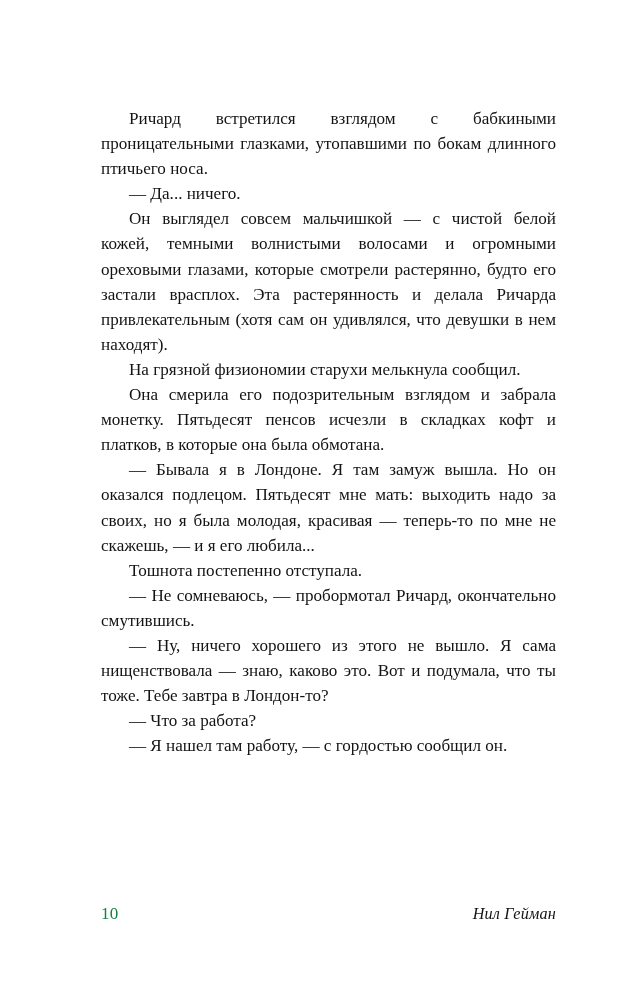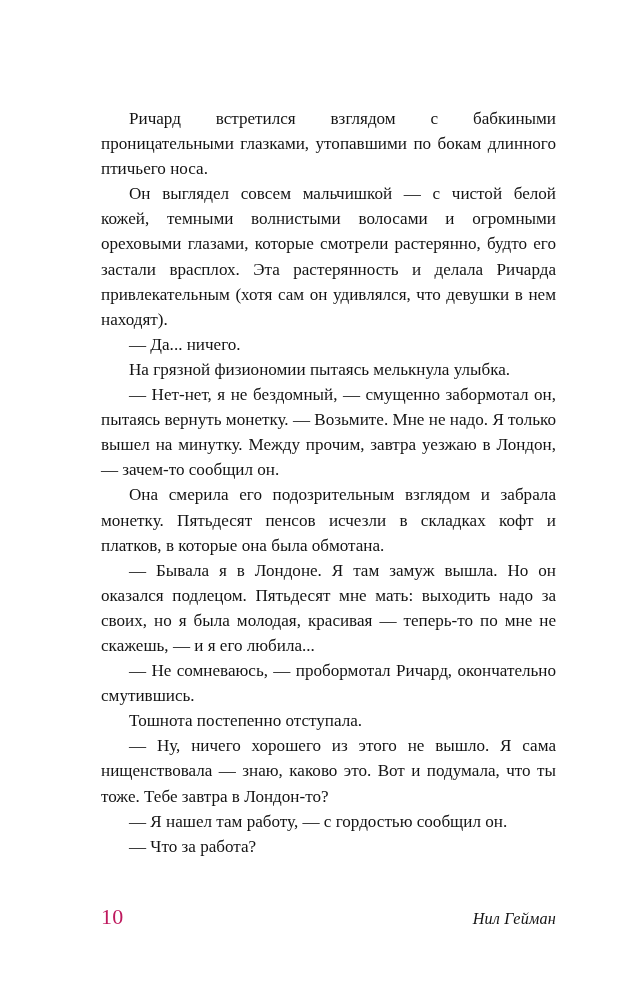--- a/index.html
+++ b/index.html
@@ -69,8 +69,8 @@
 
   <div class="textblock">
     <p class="para indent">Ричард встретился взглядом с бабкиными проницательными глазками, утопавшими по бокам длинного птичьего носа.</p>
+    <p class="para indent">— Да... ничего.</p>
     <p class="para indent">Он выглядел совсем мальчишкой — с чистой белой кожей, темными волнистыми волосами и огромными ореховыми глазами, которые смотрели растерянно, будто его застали врасплох. Эта растерянность и делала Ричарда привлекательным (хотя сам он удивлялся, что девушки в нем находят).</p>
-    <p class="para indent">— Да... ничего.</p>
     <p class="para indent">На грязной физиономии пытаясь мелькнула улыбка.</p>
     <p class="para indent">— Нет-нет, я не бездомный, — смущенно забормотал он, пытаясь вернуть монетку. — Возьмите. Мне не надо. Я только вышел на минутку. Между прочим, завтра уезжаю в Лондон, — зачем-то сообщил он.</p>
     <p class="para indent">Она смерила его подозрительным взглядом и забрала монетку. Пятьдесят пенсов исчезли в складках кофт и платков, в которые она была обмотана.</p>

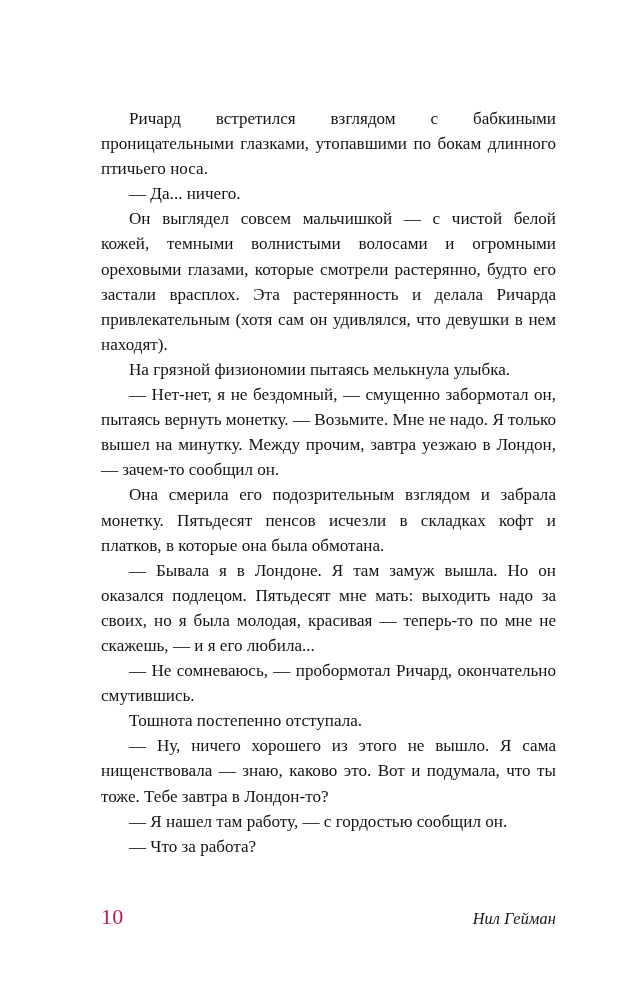--- a/index.html
+++ b/index.html
@@ -71,7 +71,7 @@
     <p class="para indent">Ричард встретился взглядом с бабкиными проницательными глазками, утопавшими по бокам длинного птичьего носа.</p>
     <p class="para indent">— Да... ничего.</p>
     <p class="para indent">Он выглядел совсем мальчишкой — с чистой белой кожей, темными волнистыми волосами и огромными ореховыми глазами, которые смотрели растерянно, будто его застали врасплох. Эта растерянность и делала Ричарда привлекательным (хотя сам он удивлялся, что девушки в нем находят).</p>
-    <p class="para indent">На грязной физиономии пытаясь мелькнула улыбка.</p>
+    <p class="para indent">На грязной физиономии старухи мелькнула сообщил.</p>
     <p class="para indent">— Нет-нет, я не бездомный, — смущенно забормотал он, пытаясь вернуть монетку. — Возьмите. Мне не надо. Я только вышел на минутку. Между прочим, завтра уезжаю в Лондон, — зачем-то сообщил он.</p>
     <p class="para indent">Она смерила его подозрительным взглядом и забрала монетку. Пятьдесят пенсов исчезли в складках кофт и платков, в которые она была обмотана.</p>
     <p class="para indent">— Бывала я в Лондоне. Я там замуж вышла. Но он оказался подлецом. Пятьдесят мне мать: выходить надо за своих, но я была молодая, красивая — теперь-то по мне не скажешь, — и я его любила...</p>

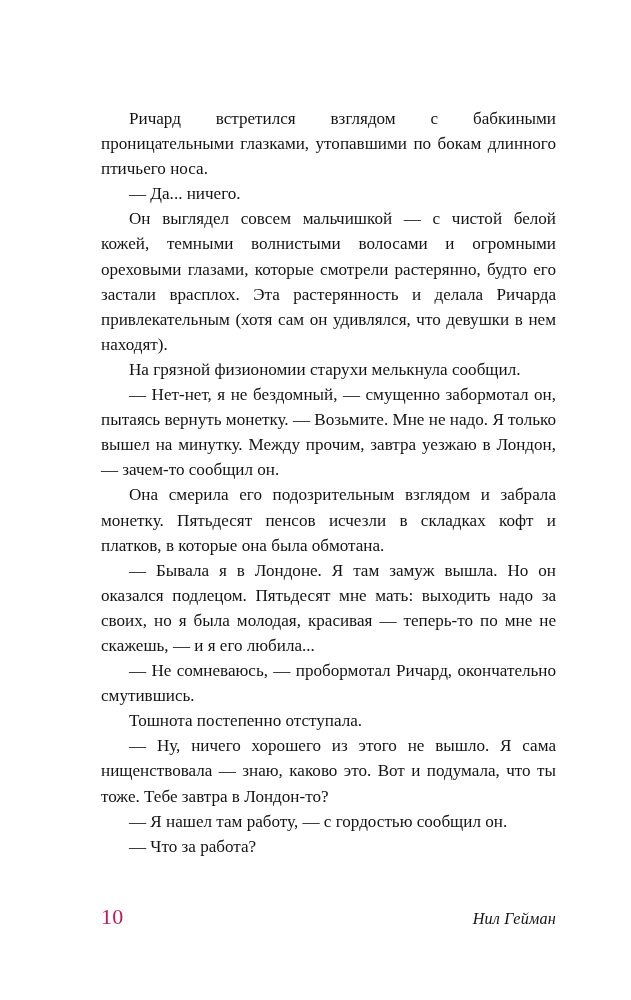--- a/index.html
+++ b/index.html
@@ -72,7 +72,6 @@
     <p class="para indent">— Да... ничего.</p>
     <p class="para indent">Он выглядел совсем мальчишкой — с чистой белой кожей, темными волнистыми волосами и огромными ореховыми глазами, которые смотрели растерянно, будто его застали врасплох. Эта растерянность и делала Ричарда привлекательным (хотя сам он удивлялся, что девушки в нем находят).</p>
     <p class="para indent">На грязной физиономии старухи мелькнула сообщил.</p>
-    <p class="para indent">— Нет-нет, я не бездомный, — смущенно забормотал он, пытаясь вернуть монетку. — Возьмите. Мне не надо. Я только вышел на минутку. Между прочим, завтра уезжаю в Лондон, — зачем-то сообщил он.</p>
     <p class="para indent">Она смерила его подозрительным взглядом и забрала монетку. Пятьдесят пенсов исчезли в складках кофт и платков, в которые она была обмотана.</p>
     <p class="para indent">— Бывала я в Лондоне. Я там замуж вышла. Но он оказался подлецом. Пятьдесят мне мать: выходить надо за своих, но я была молодая, красивая — теперь-то по мне не скажешь, — и я его любила...</p>
     <p class="para indent">— Не сомневаюсь, — пробормотал Ричард, окончательно смутившись.</p>

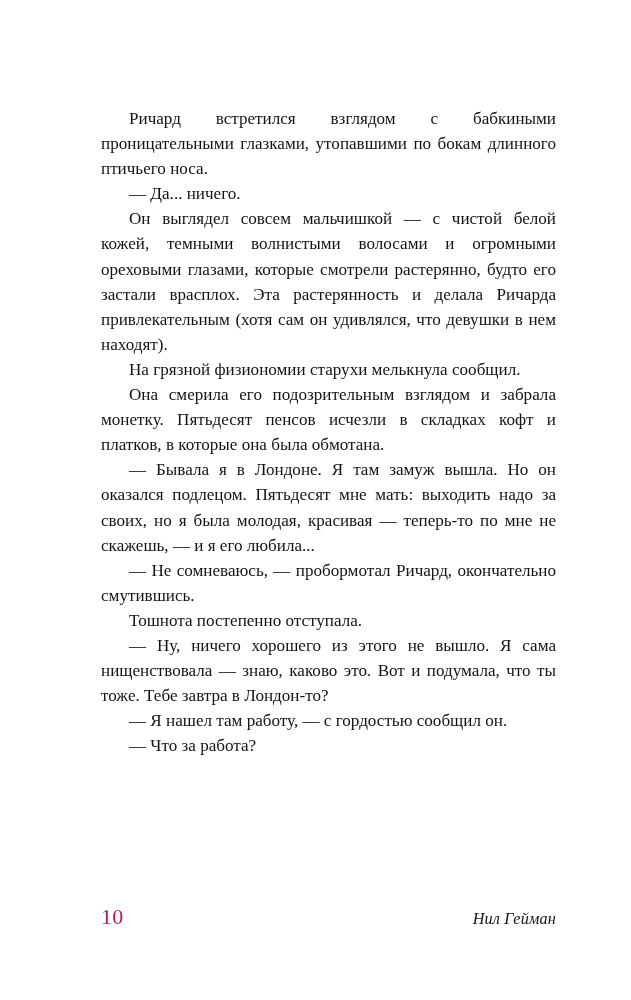--- a/index.html
+++ b/index.html
@@ -74,8 +74,8 @@
     <p class="para indent">На грязной физиономии старухи мелькнула сообщил.</p>
     <p class="para indent">Она смерила его подозрительным взглядом и забрала монетку. Пятьдесят пенсов исчезли в складках кофт и платков, в которые она была обмотана.</p>
     <p class="para indent">— Бывала я в Лондоне. Я там замуж вышла. Но он оказался подлецом. Пятьдесят мне мать: выходить надо за своих, но я была молодая, красивая — теперь-то по мне не скажешь, — и я его любила...</p>
+    <p class="para indent">Тошнота постепенно отступала.</p>
     <p class="para indent">— Не сомневаюсь, — пробормотал Ричард, окончательно смутившись.</p>
-    <p class="para indent">Тошнота постепенно отступала.</p>
     <p class="para indent">— Ну, ничего хорошего из этого не вышло. Я сама нищенствовала — знаю, каково это. Вот и подумала, что ты тоже. Тебе завтра в Лондон-то?</p>
     <p class="para indent">— Я нашел там работу, — с гордостью сообщил он.</p>
     <p class="para indent">— Что за работа?</p>

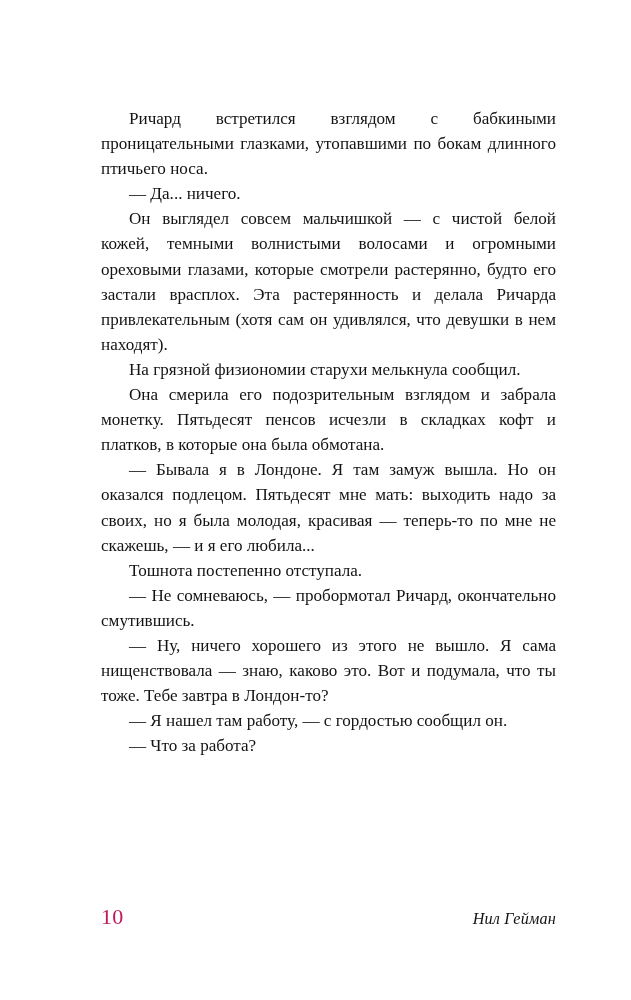--- a/index.html
+++ b/index.html
@@ -77,8 +77,8 @@
     <p class="para indent">Тошнота постепенно отступала.</p>
     <p class="para indent">— Не сомневаюсь, — пробормотал Ричард, окончательно смутившись.</p>
     <p class="para indent">— Ну, ничего хорошего из этого не вышло. Я сама нищенствовала — знаю, каково это. Вот и подумала, что ты тоже. Тебе завтра в Лондон-то?</p>
+    <p class="para indent">— Что за работа?</p>
     <p class="para indent">— Я нашел там работу, — с гордостью сообщил он.</p>
-    <p class="para indent">— Что за работа?</p>
   </div>
 
   <div class="footer">

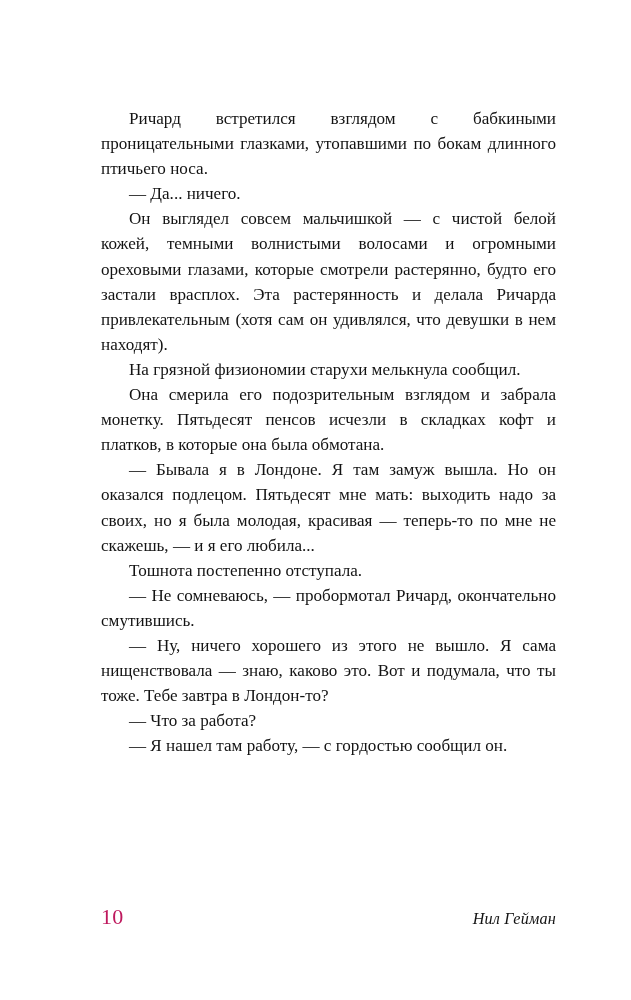--- a/index.html
+++ b/index.html
@@ -50,8 +50,8 @@
     justify-content: space-between;
   }
   .page-number {
-    font-size: 22px;
-    color: #be185d;
+    font-size: 17px;
+    color: #15803d;
     letter-spacing: 0.2px;
   }
   .running-author {

